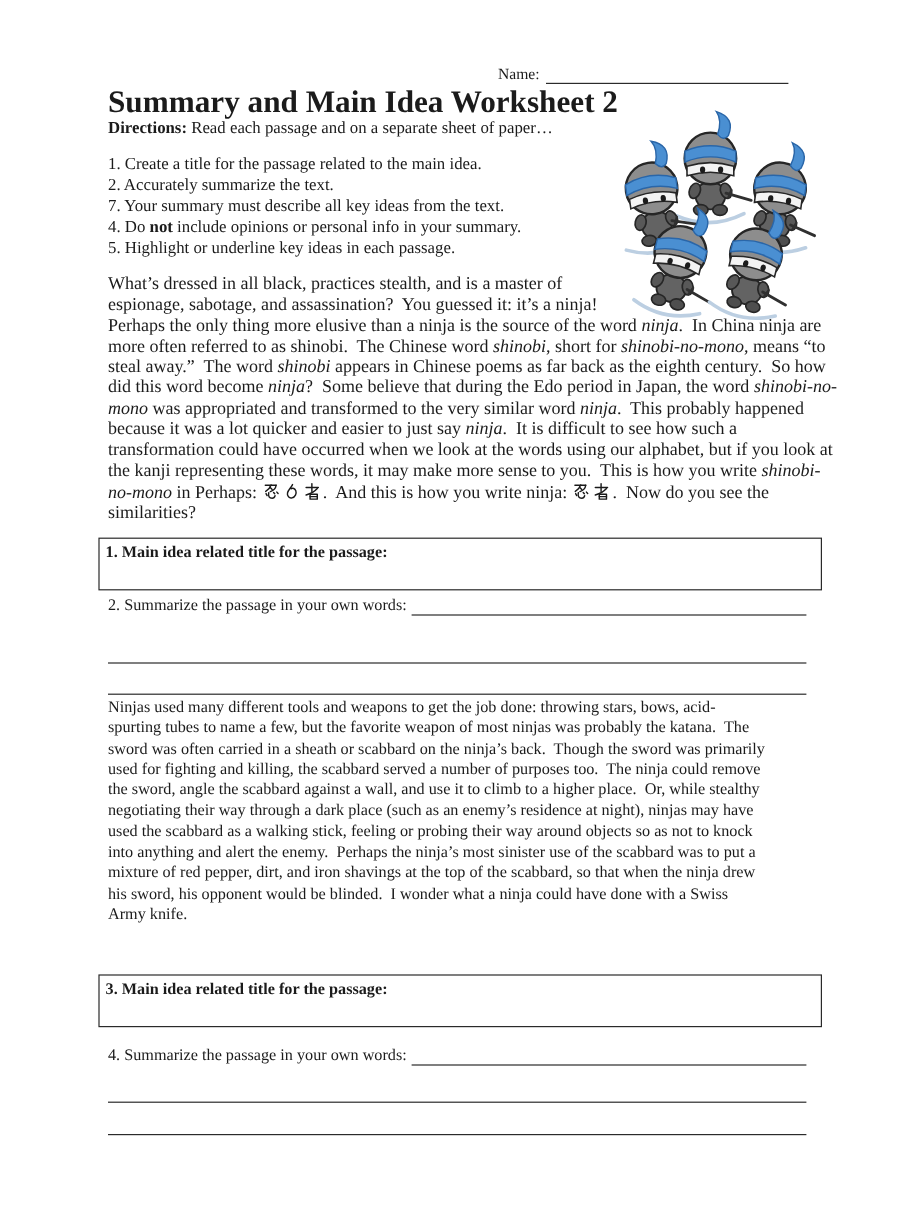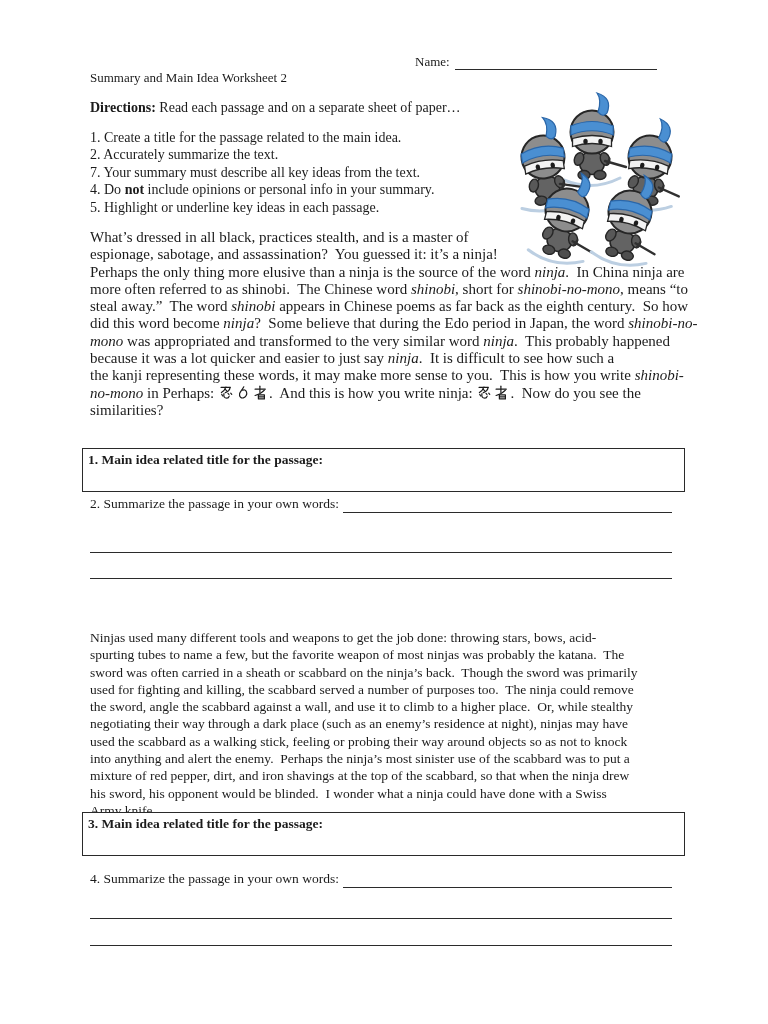--- a/index.html
+++ b/index.html
@@ -13,7 +13,7 @@
   
   .name-row { position:absolute; left:415px; top:54px; width:242px; display:flex; font-size:13px; }
   .name-blank { flex:1; border-bottom:1.4px solid #2b2b2b; margin-left:5px; }
-  .title { position:absolute; left:90px; top:70px; font-size:13px; font-weight:normal; white-space:nowrap; }
+  .title { position:absolute; left:90px; top:70px; font-size:26px; font-weight:bold; white-space:nowrap; }
   .directions { position:absolute; left:90px; top:100px; font-size:14px; white-space:nowrap; }
   .directions .lbl { font-weight:bold; }
 

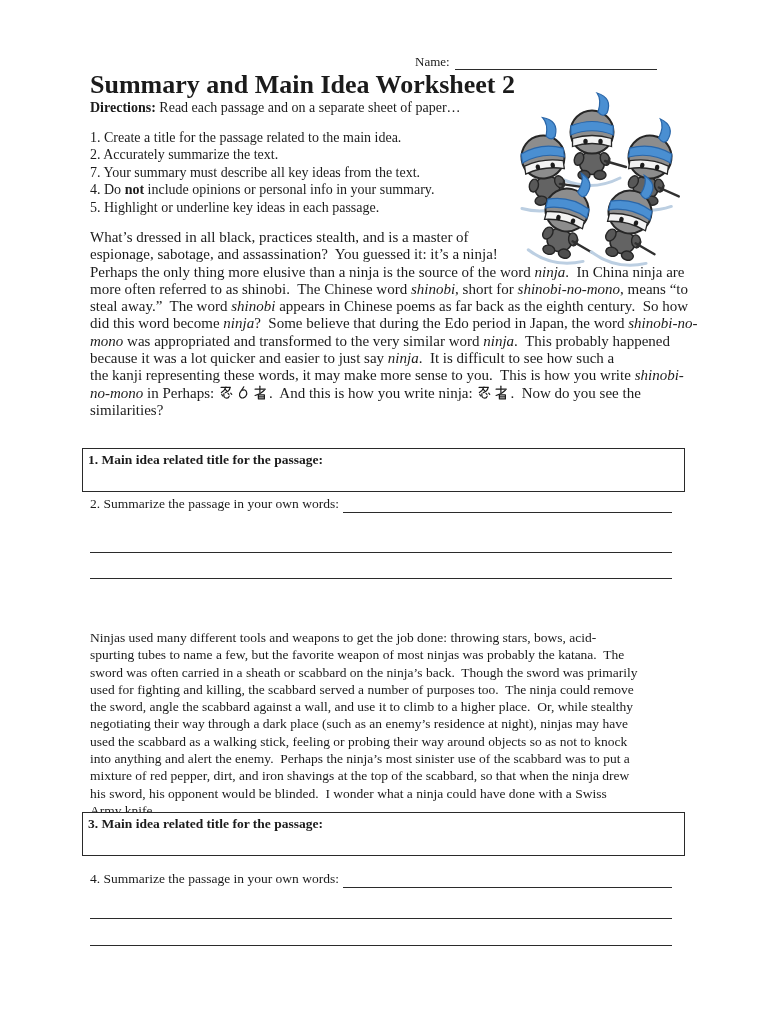--- a/index.html
+++ b/index.html
@@ -107,6 +107,7 @@
       <div class="tline"><span>did this word become </span><span class="it">ninja</span><span>?&nbsp; Some believe that during the Edo period in Japan, the word </span><span class="it">shinobi-no-</span></div>
       <div class="tline"><span class="it">mono</span><span> was appropriated and transformed to the very similar word </span><span class="it">ninja</span><span>.&nbsp; This probably happened</span></div>
       <div class="tline"><span>because it was a lot quicker and easier to just say </span><span class="it">ninja</span><span>.&nbsp; It is difficult to see how such a</span></div>
+      <div class="tline"><span>transformation could have occurred when we look at the words using our alphabet, but if you look at</span></div>
       <div class="tline"><span>the kanji representing these words, it may make more sense to you.&nbsp; This is how you write </span><span class="it">shinobi-</span></div>
       <div class="tline"><span class="it">no-mono</span><span> in Perhaps: </span><svg class="kg" viewBox="0 0 100 100">
           <use href="#k-24525"></use>

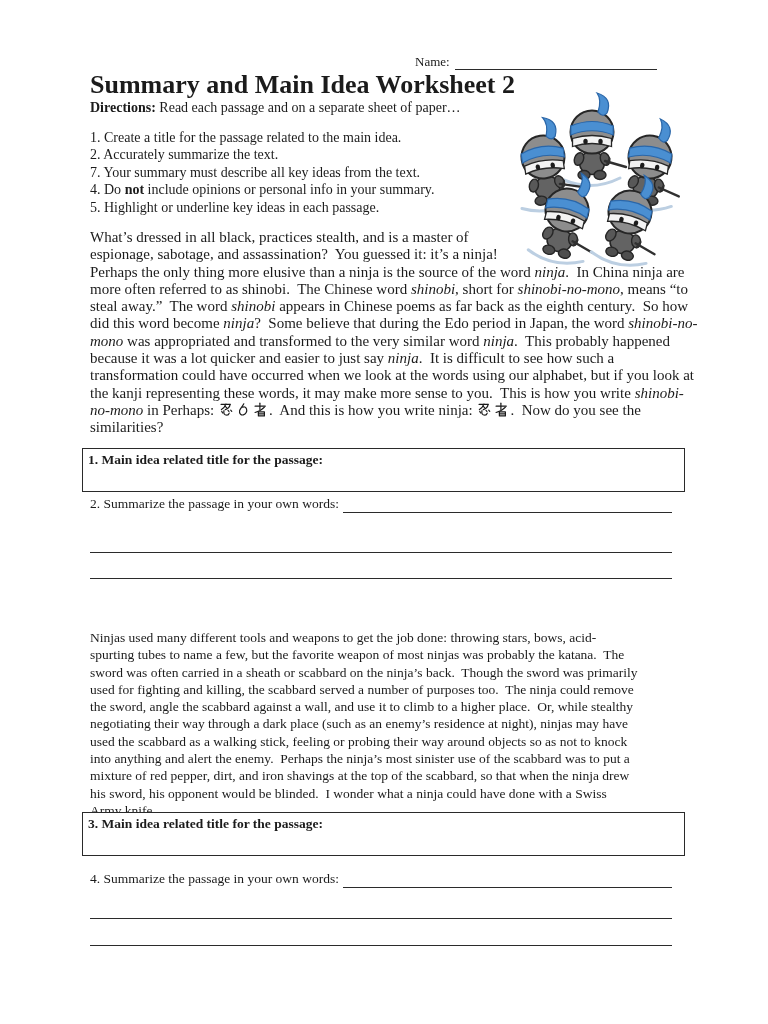--- a/index.html
+++ b/index.html
@@ -21,7 +21,7 @@
   .richblock { position:absolute; left:90px; }
   .instructions { top:129px; font-size:14px; line-height:17.4px; }
   .passage1 { top:229px; font-size:15px; line-height:17.3px; }
-  .passage2 { top:629px; font-size:13.5px; line-height:17.3px; }
+  .passage2 { top:580px; font-size:13.5px; line-height:17.3px; }
   .tline { white-space:nowrap; }
   .it { font-style:italic; }
   .bd { font-weight:bold; }

